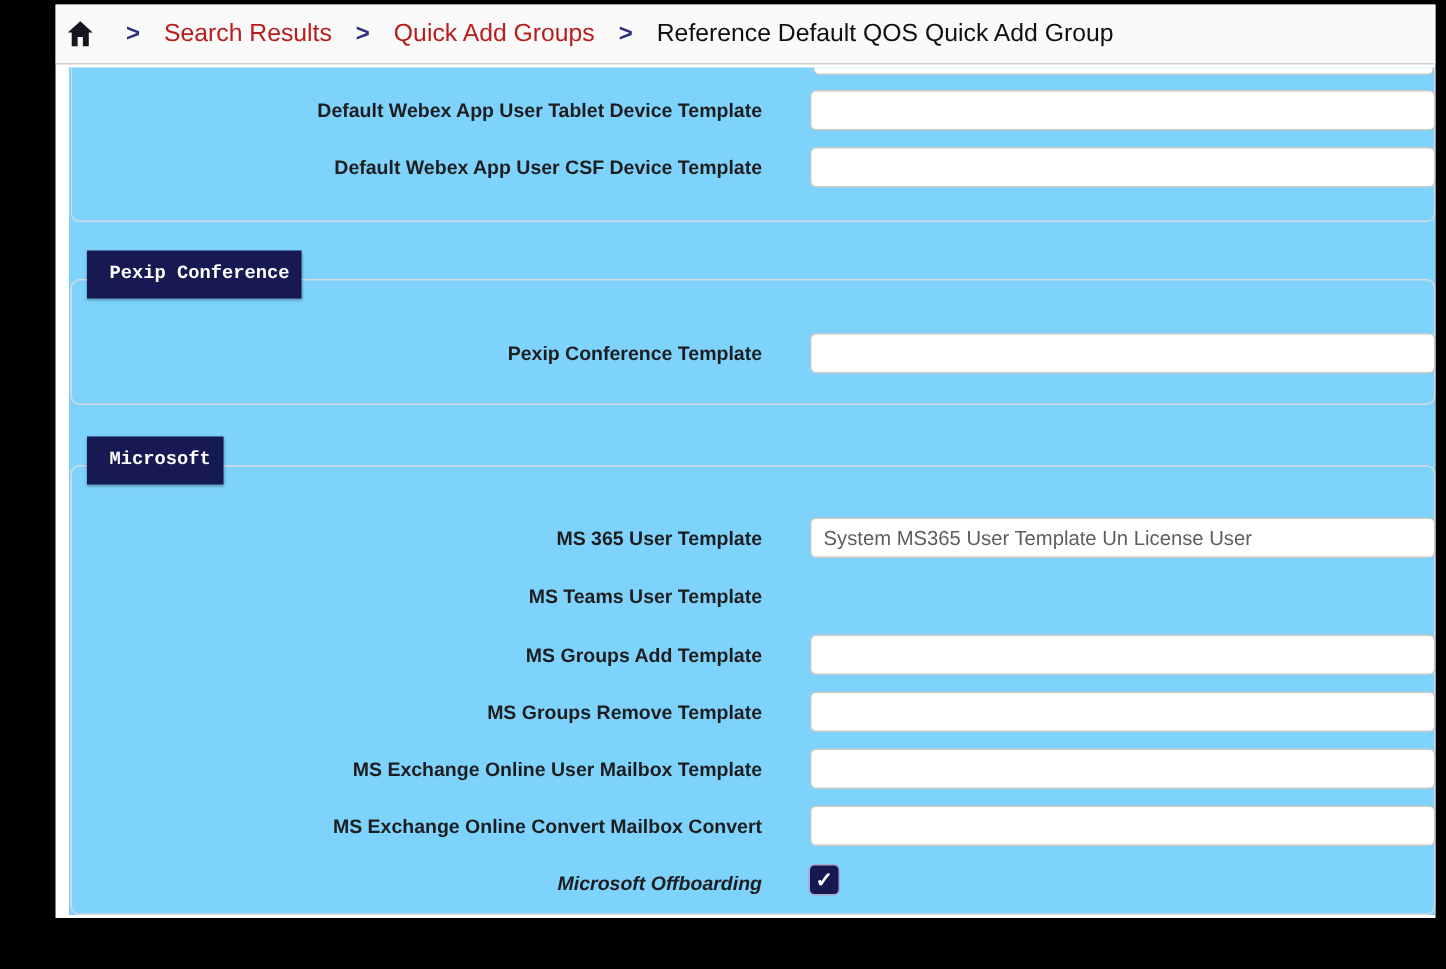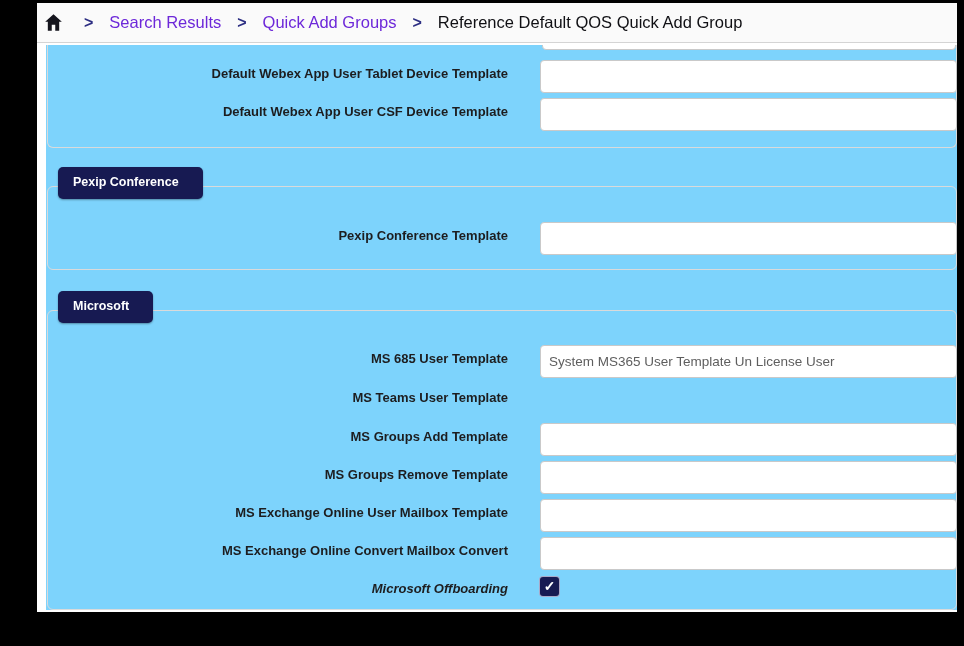--- a/index.html
+++ b/index.html
@@ -41,7 +41,7 @@
     margin: 0 16px;
   }
   .crumb {
-    color: #6d28d9;
+    color: #b91c1c;
     font-size: 16.5px;
     cursor: pointer;
   }

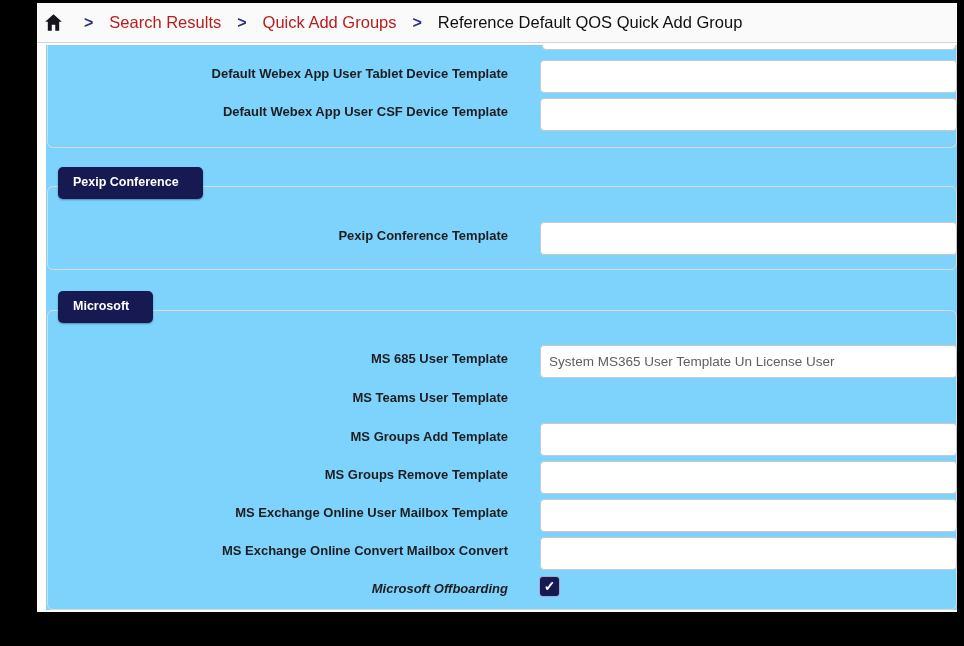--- a/index.html
+++ b/index.html
@@ -75,11 +75,12 @@
     color: #ffffff;
     font-size: 12.5px;
     font-weight: bold;
-    padding: 9px 24px 10px 15px;
-    border-radius: 5px;
+    padding: 9px 8px 10px 15px;
+    border-radius: 0;
     box-shadow: 0 1px 2px rgba(0,0,0,0.35);
     line-height: 13px;
     z-index: 3;
+    font-family: Liberation Mono, monospace;
   }
   .field-label {
     position: absolute;

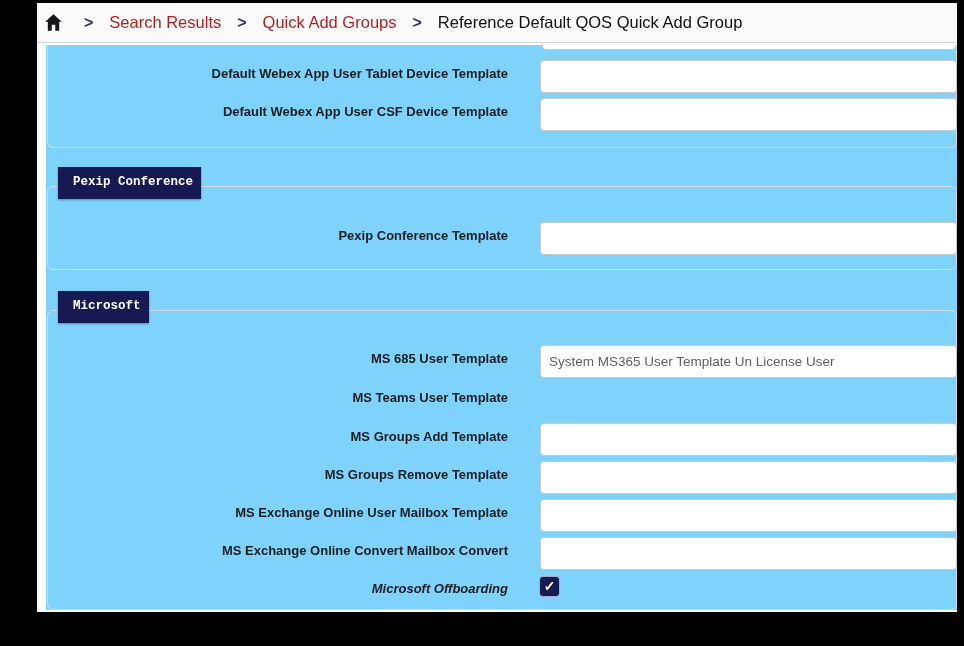--- a/index.html
+++ b/index.html
@@ -170,7 +170,7 @@
       <div class="section-badge" style="top:246px;">Microsoft</div>
       <div class="section" style="top:265px; height:300px;"></div>
 
-      <div class="field-label" style="top:306px;">MS 685 User Template</div>
+      <div class="field-label" style="top:306px;">MS 365 User Template</div>
       <input class="field-input" style="top: 300px;" type="text" value="System MS365 User Template Un License User">
 
       <div class="field-label" style="top:345px;">MS Teams User Template</div>

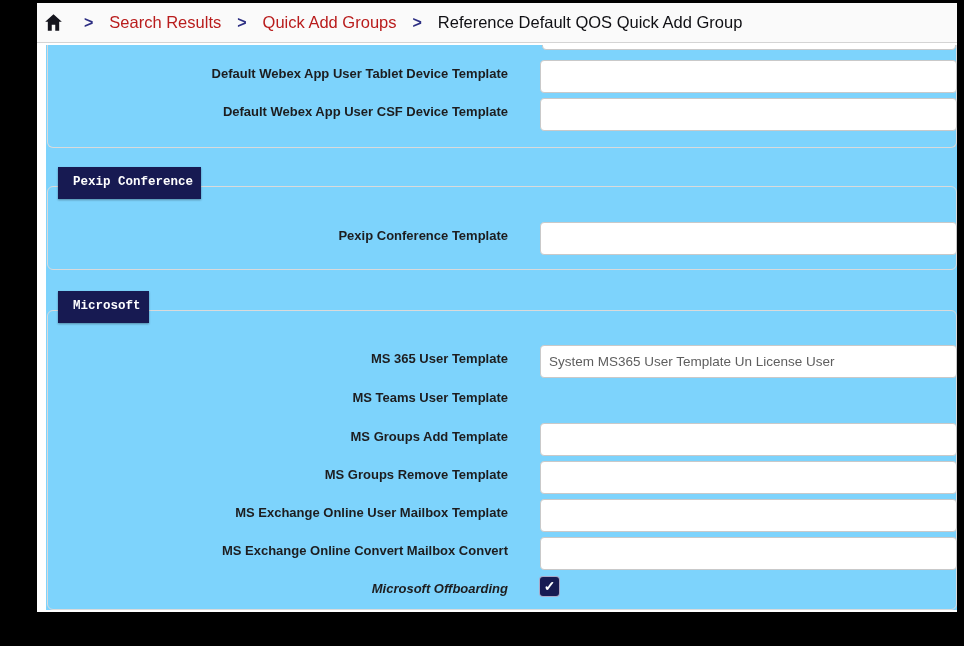--- a/index.html
+++ b/index.html
@@ -96,7 +96,7 @@
     position: absolute;
     left: 494px;
     right: 0;
-    height: 33px;
+    height: 27px;
     background: #ffffff;
     border: 1px solid #c9c9c9;
     border-radius: 4px;

